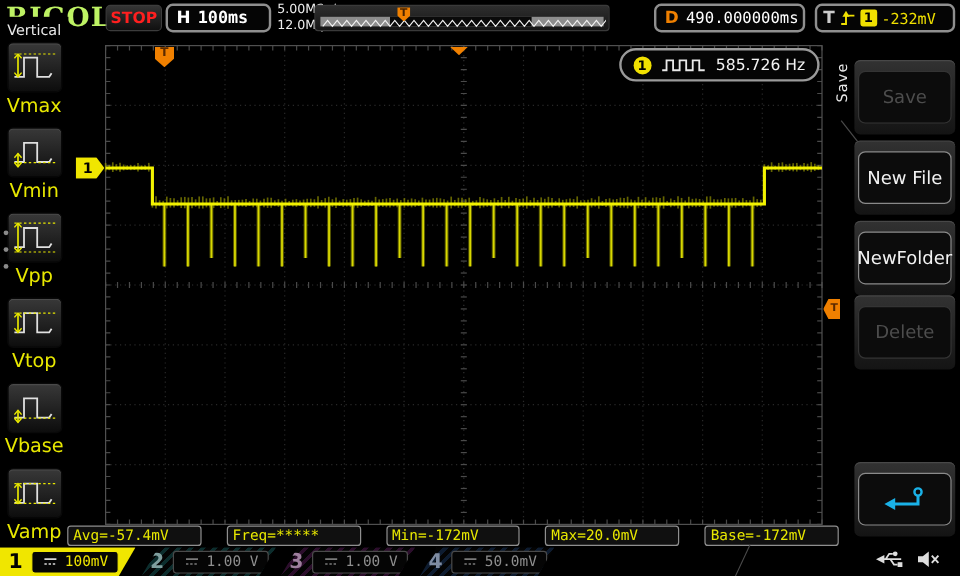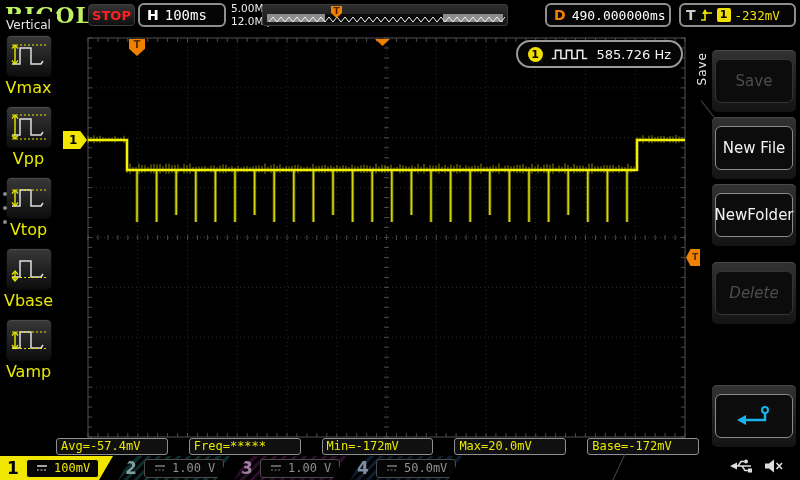--- a/index.html
+++ b/index.html
@@ -19,7 +19,7 @@
           background:#050505;display:flex;align-items:center;padding:0 7px;gap:6px;}
   #hbox{left:138px;width:88px;}
   #hbox .lbl{font-weight:bold;font-size:14px;color:#fff;}
-  #hbox .val{font-size:14px;color:#fff;}
+  #hbox .val{font-size:14px;color:#fff;font-weight:bold;}
   #rate{position:absolute;left:231px;top:2px;font-size:10.5px;line-height:13px;color:#eee;}
   #preview{position:absolute;left:262px;top:4px;width:246px;height:22px;border-radius:3px;
            background:linear-gradient(#2e2e2e,#151515);border:1px solid #3a3a3a;}

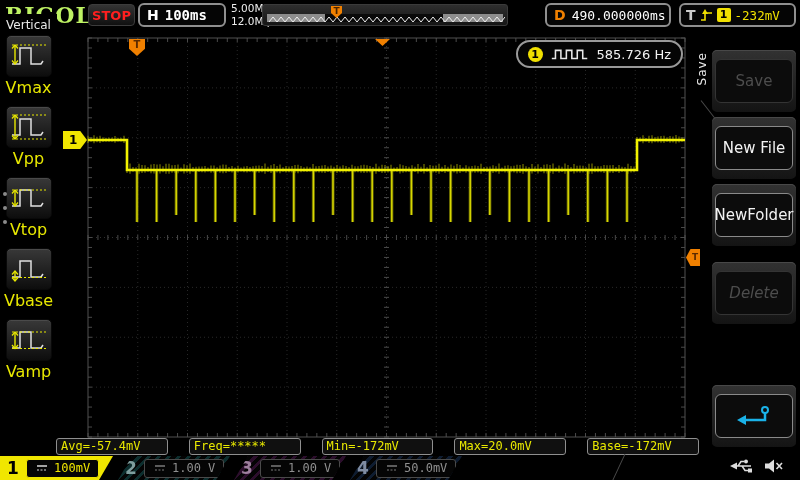--- a/index.html
+++ b/index.html
@@ -152,6 +152,18 @@
             </svg>
           </div>
                <div class="vlabel">Vmax</div>
+        </div>
+        <div class="vitem">
+          <div class="vicon">
+            <svg width="42" height="32" viewBox="0 0 42 32">
+              <path d="M4 24 H12 V8 H23 V24 H33 L35 21" fill="none" stroke="#e0e0e0" stroke-width="1.5"></path>
+              <line x1="4" y1="24.5" x2="38" y2="24.5" stroke="#e8e800" stroke-dasharray="2,2" stroke-width="1"></line>
+              <line x1="7" y1="17" x2="7" y2="28" stroke="#e8e800" stroke-width="1.4"></line>
+    <path d="M4 20.5 L7 17 L10 20.5" fill="none" stroke="#e8e800" stroke-width="1.2"></path>
+    <path d="M4 24.5 L7 28 L10 24.5" fill="none" stroke="#e8e800" stroke-width="1.2"></path>
+            </svg>
+          </div>
+               <div class="vlabel">Vmin</div>
         </div>
         <div class="vitem">
           <div class="vicon">

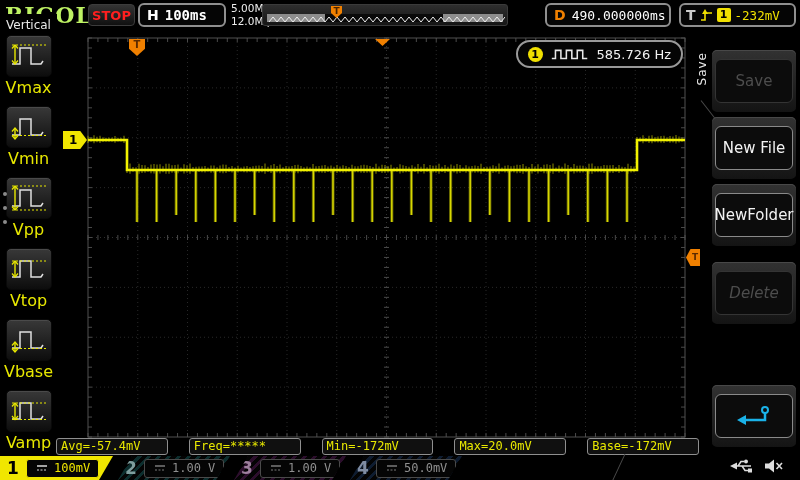--- a/index.html
+++ b/index.html
@@ -827,7 +827,7 @@
         <div class="rslot" style="top: 154px;">
           <div class="rbtn">NewFolder</div>
         </div>
-        <div class="rslot" style="top: 232px; font-style: italic;">
+        <div class="rslot" style="top: 216px;">
           <div class="rbtn dis">Delete</div>
         </div>
         <div class="rslot" style="top: 355px;">

